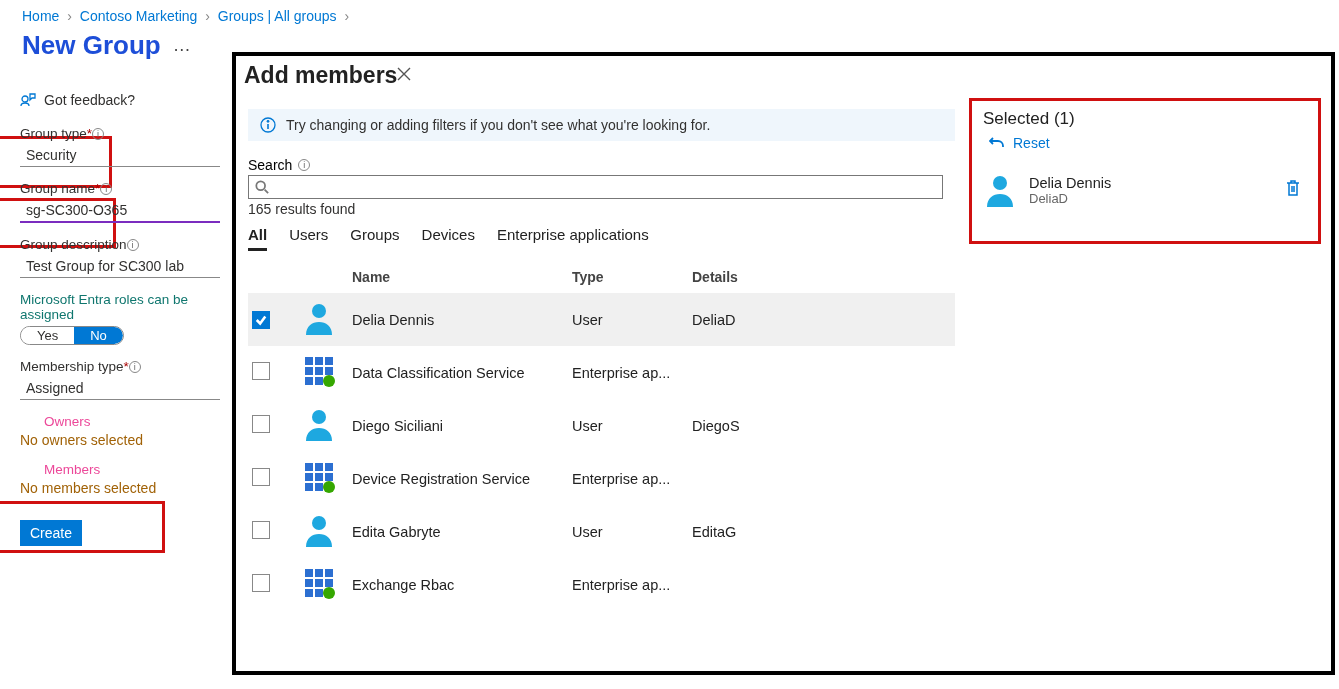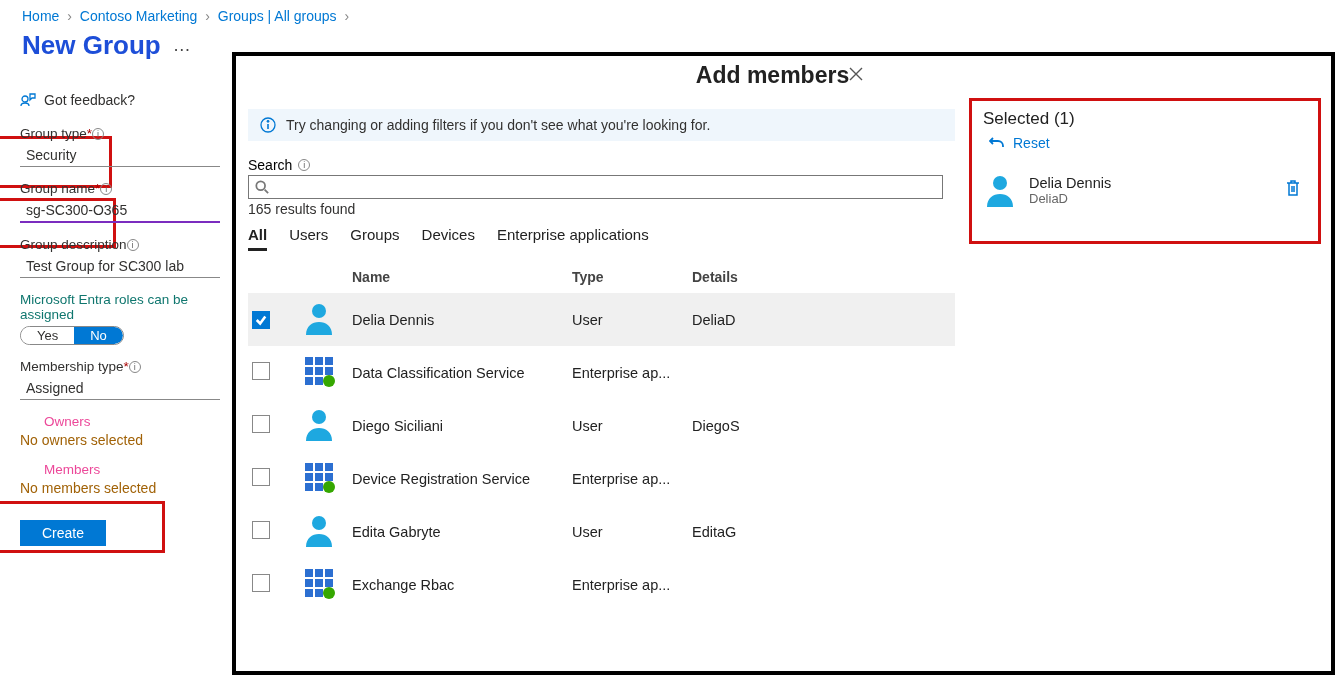--- a/index.html
+++ b/index.html
@@ -44,7 +44,7 @@
 
 .modal { position: absolute; left: 232px; top: 52px; right: 4px; bottom: 14px; border: 4px solid #000; background: #fff; display: flex; flex-direction: column; }
 
-.modal-header { display: flex; justify-content: center; align-items: center; padding: 6px 16px 8px 8px; }
+.modal-header { display: flex; justify-content: flex-start; align-items: center; padding: 6px 16px 8px 8px; }
 .modal-header h2 { font-size: 23px; font-weight: 600; color: #222; }
 .close-x svg { width: 14px; height: 14px; stroke: #555; }
 

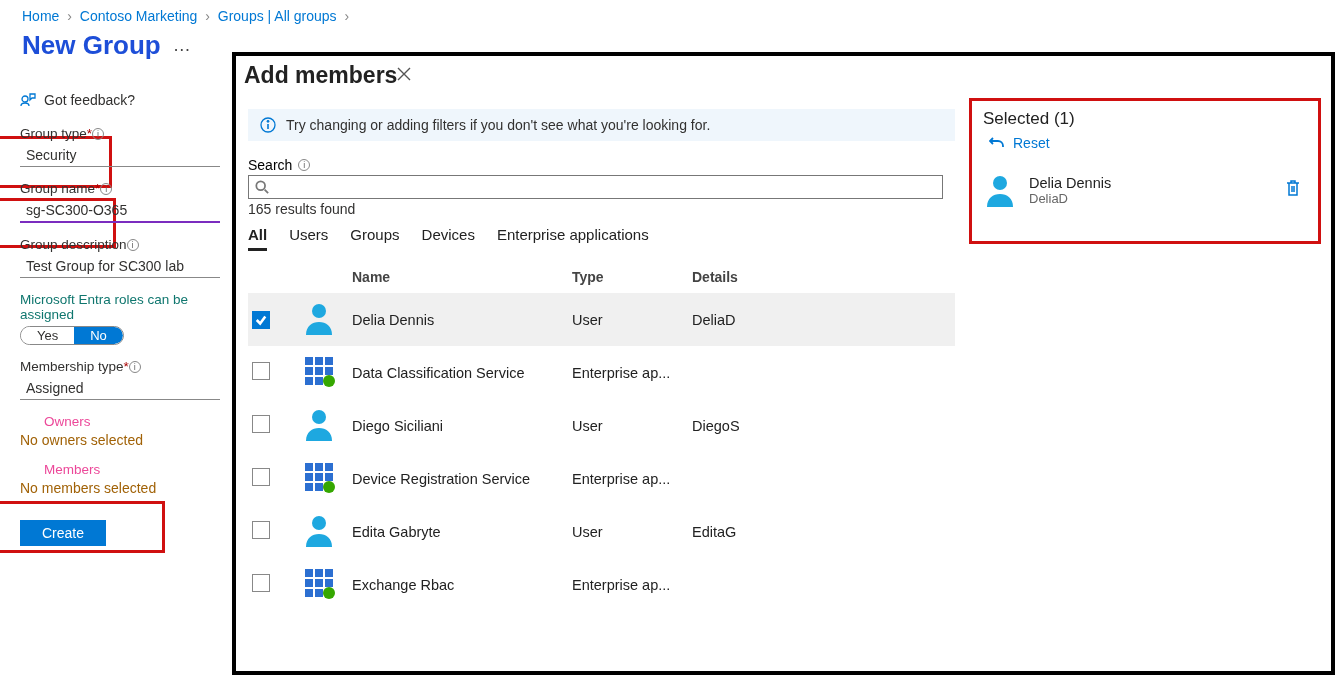--- a/index.html
+++ b/index.html
@@ -39,7 +39,7 @@
 .sect-label { font-size: 13.5px; color: #ec4899; margin-top: 14px; margin-left: 24px; }
 .link-text { font-size: 14px; color: #a16207; margin-top: 3px; display: block; }
 
-.create-btn { background: #0078d4; color: #fff; border: none; font-size: 14px; padding: 5px 22px; margin-top: 24px; cursor: pointer; }
+.create-btn { background: #0078d4; color: #fff; border: none; font-size: 14px; padding: 5px 10px; margin-top: 24px; cursor: pointer; }
 
 
 .modal { position: absolute; left: 232px; top: 52px; right: 4px; bottom: 14px; border: 4px solid #000; background: #fff; display: flex; flex-direction: column; }

